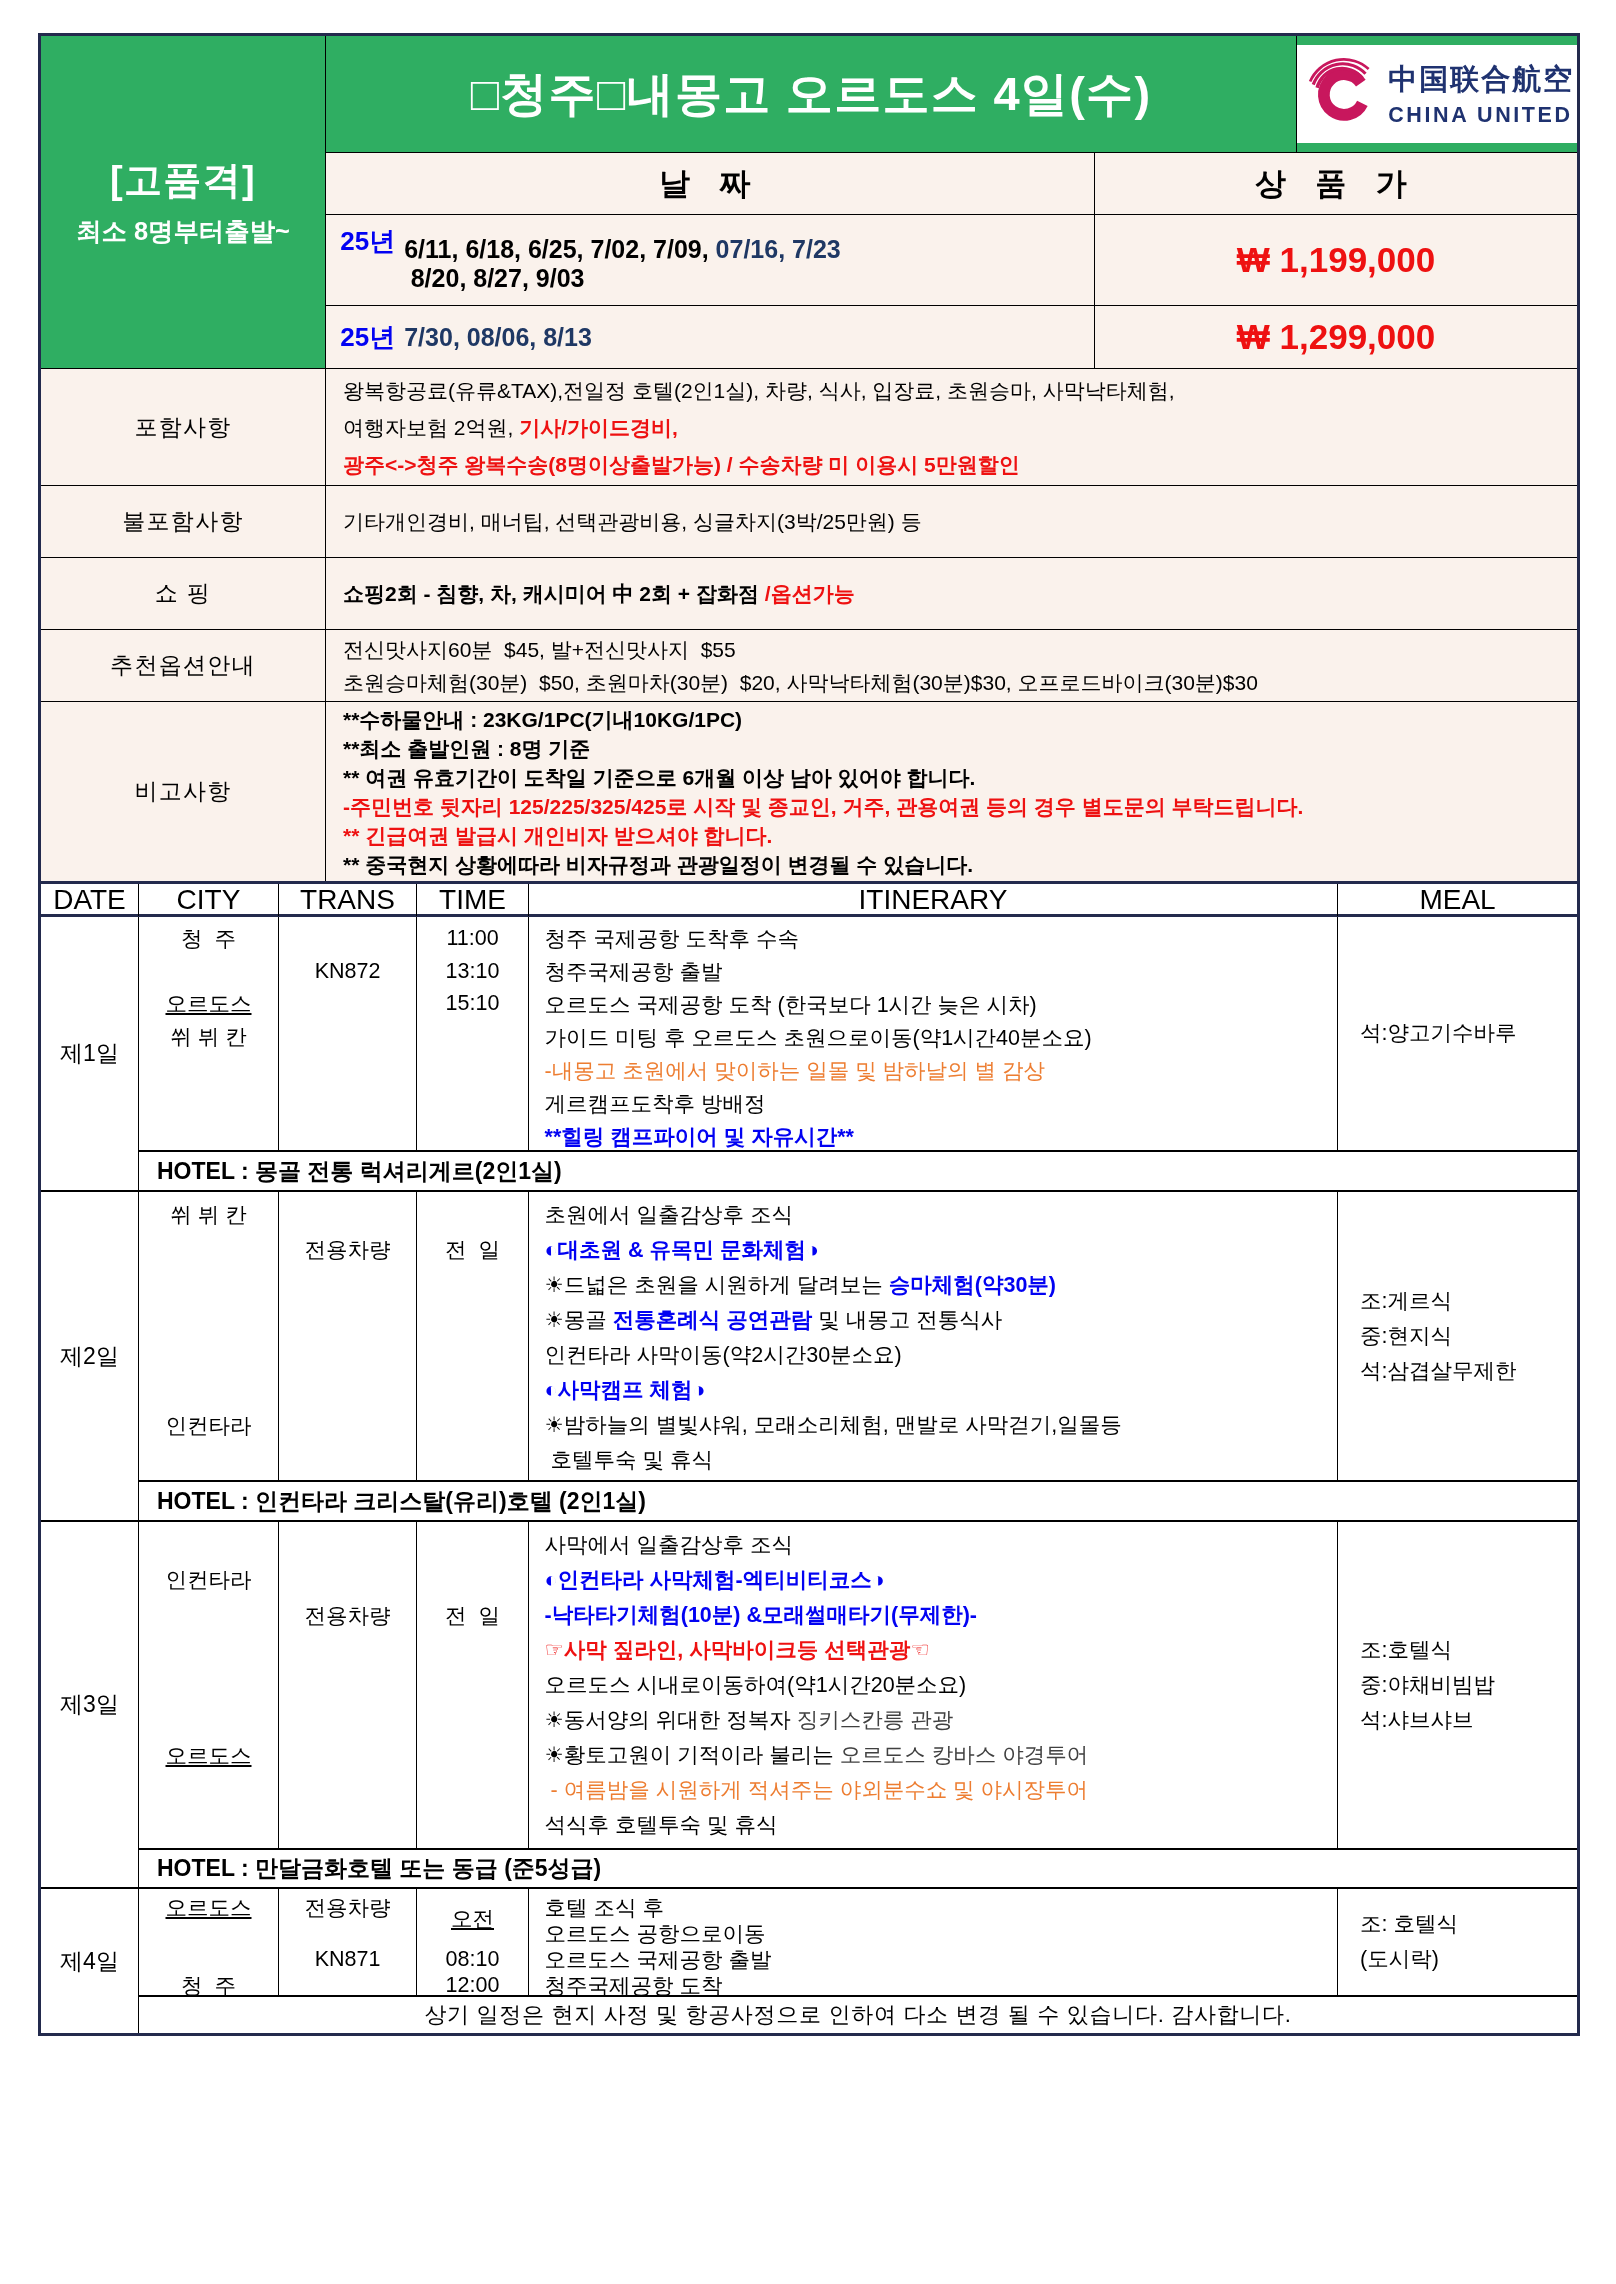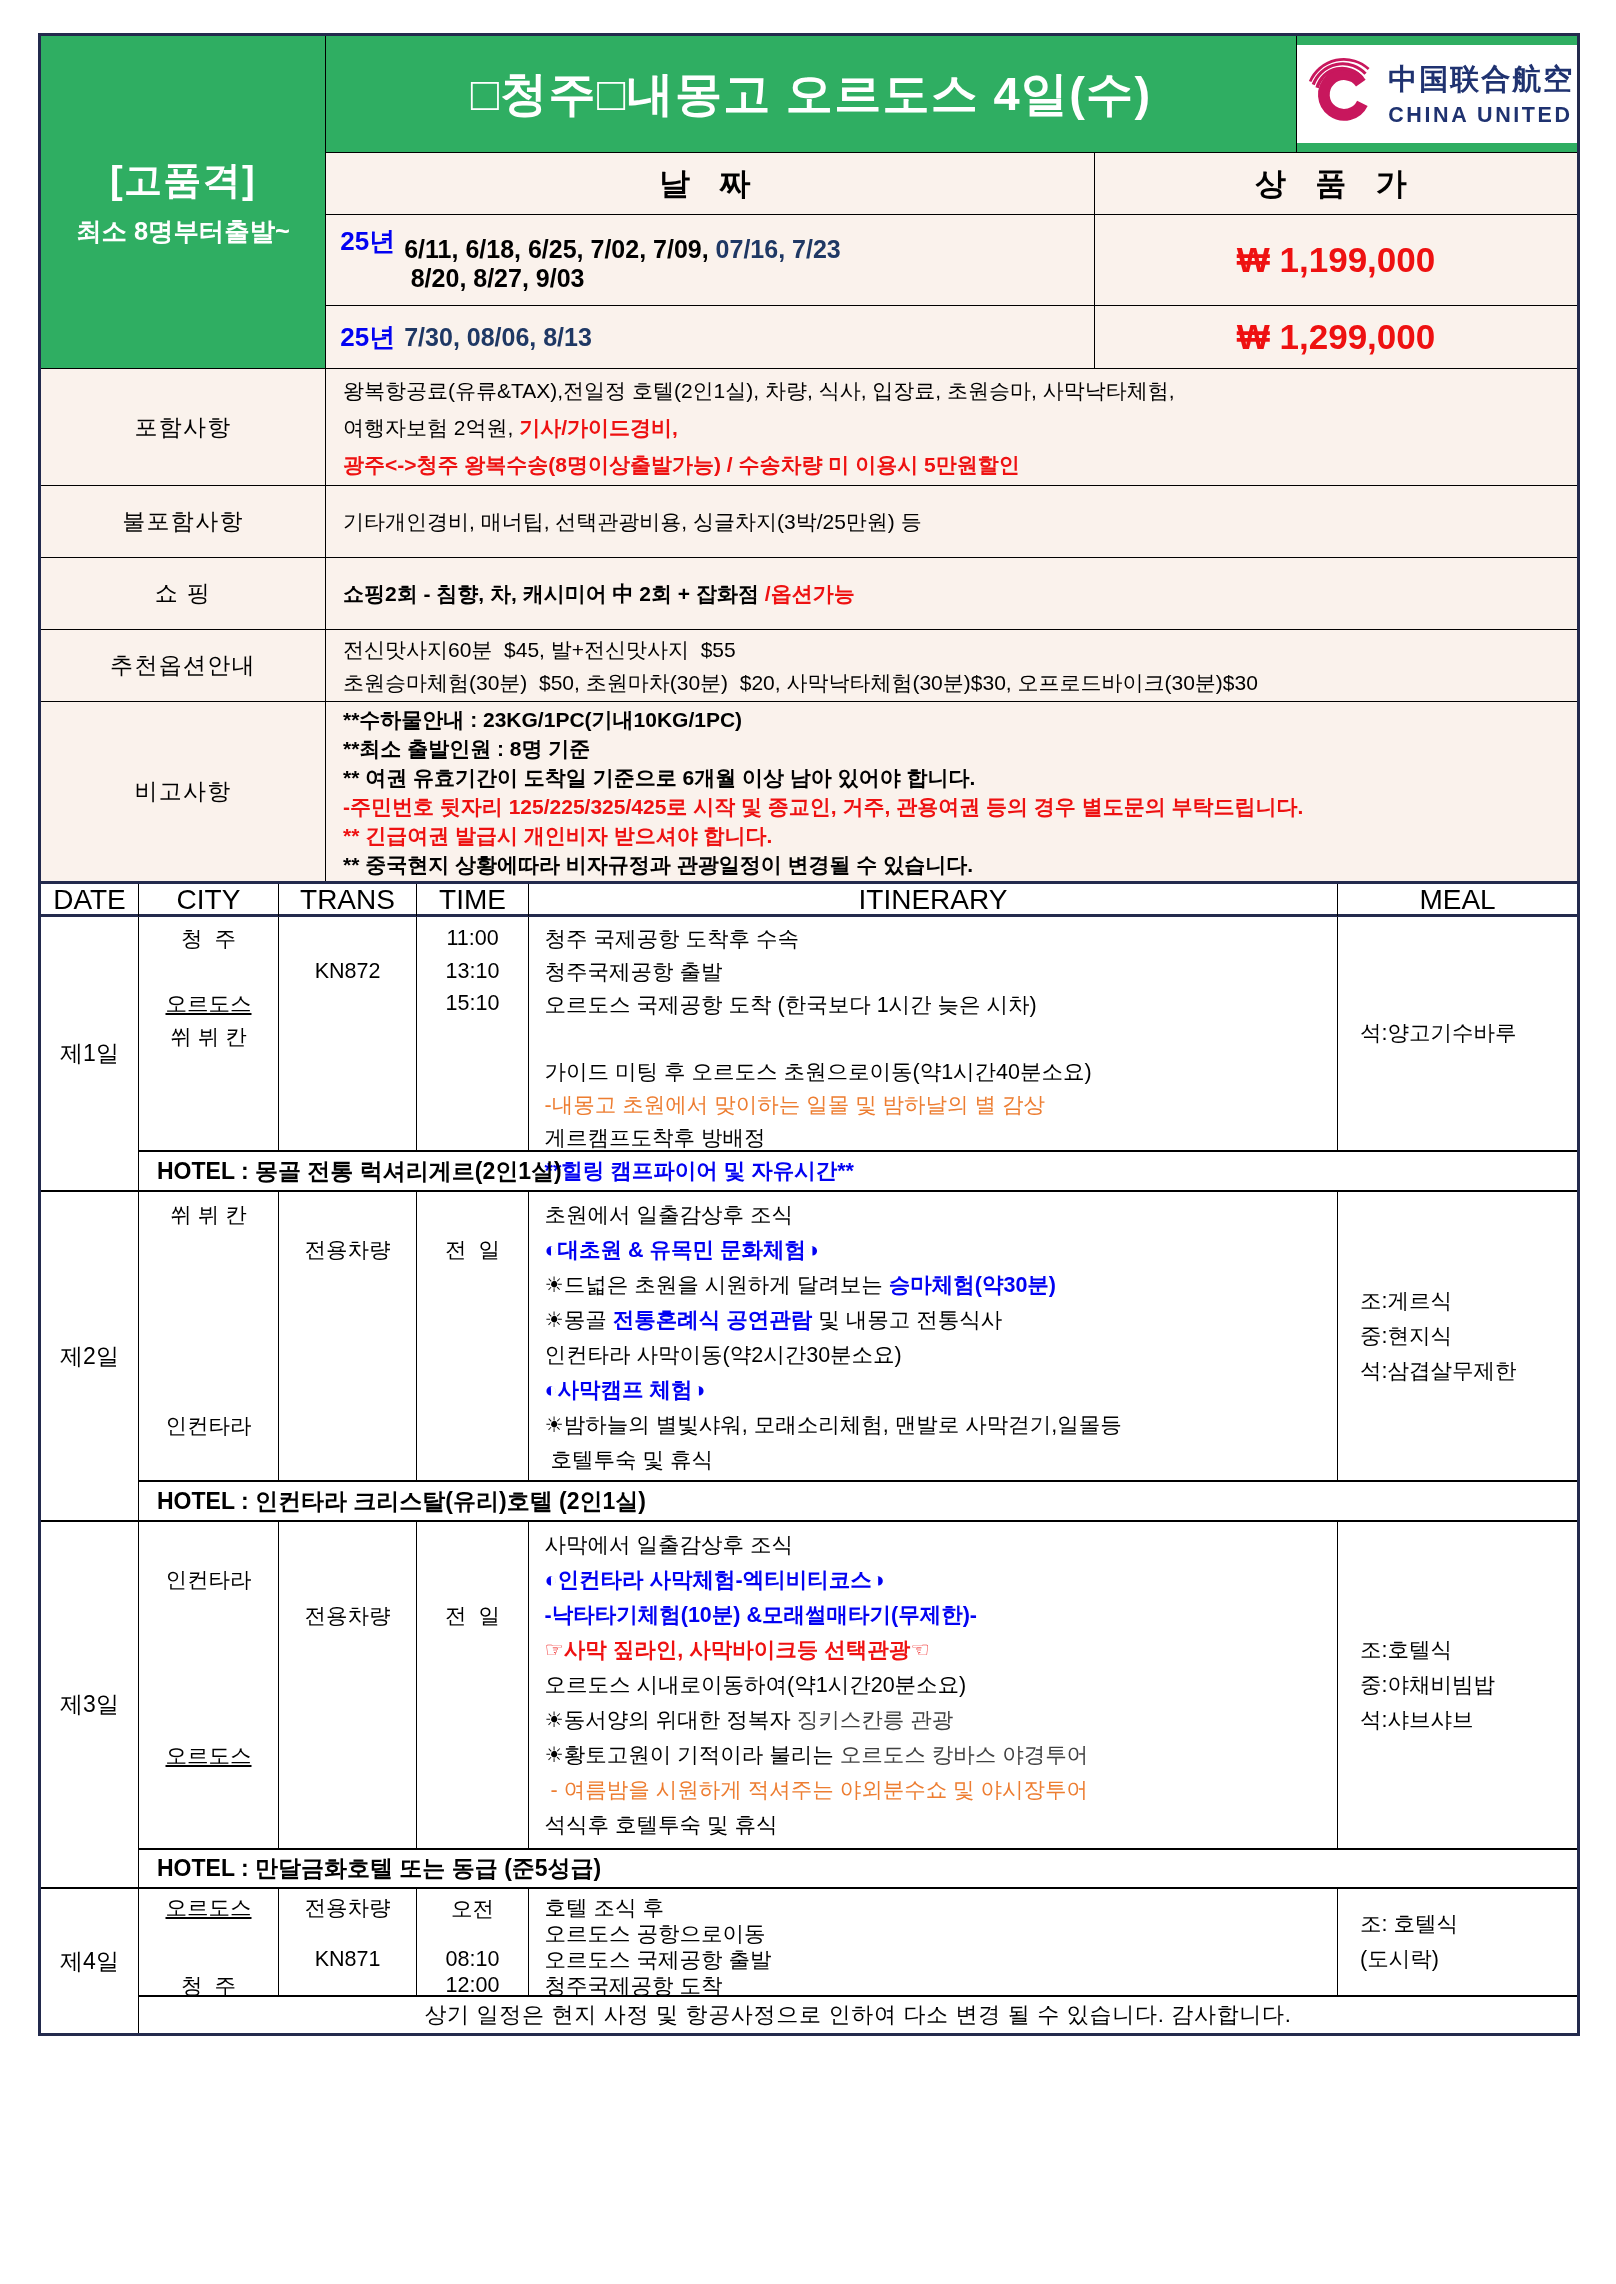--- a/index.html
+++ b/index.html
@@ -180,7 +180,7 @@
           <div class="itline" style="height: 33px;"><span class="seg ">청주 국제공항 도착후 수속</span></div>
           <div class="itline" style="height: 33px;"><span class="seg ">청주국제공항 출발</span></div>
           <div class="itline" style="height: 33px;"><span class="seg ">오르도스 국제공항 도착 (한국보다 1시간 늦은 시차)</span></div>
-          <div class="itline" style="height: 33px; margin-top: 34px;"><span class="seg ">가이드 미팅 후 오르도스 초원으로이동(약1시간40분소요)</span></div>
+          <div class="itline" style="height: 33px;"><span class="seg ">가이드 미팅 후 오르도스 초원으로이동(약1시간40분소요)</span></div>
           <div class="itline" style="height: 33px; text-align: right;"><span class="seg o">-내몽고 초원에서 맞이하는 일몰 및 밤하날의 별 감상</span></div>
           <div class="itline" style="height: 33px;"><span class="seg ">게르캠프도착후 방배정</span></div>
           <div class="itline" style="height: 33px;"><span class="seg bb">**힐링 캠프파이어 및 자유시간**</span></div>

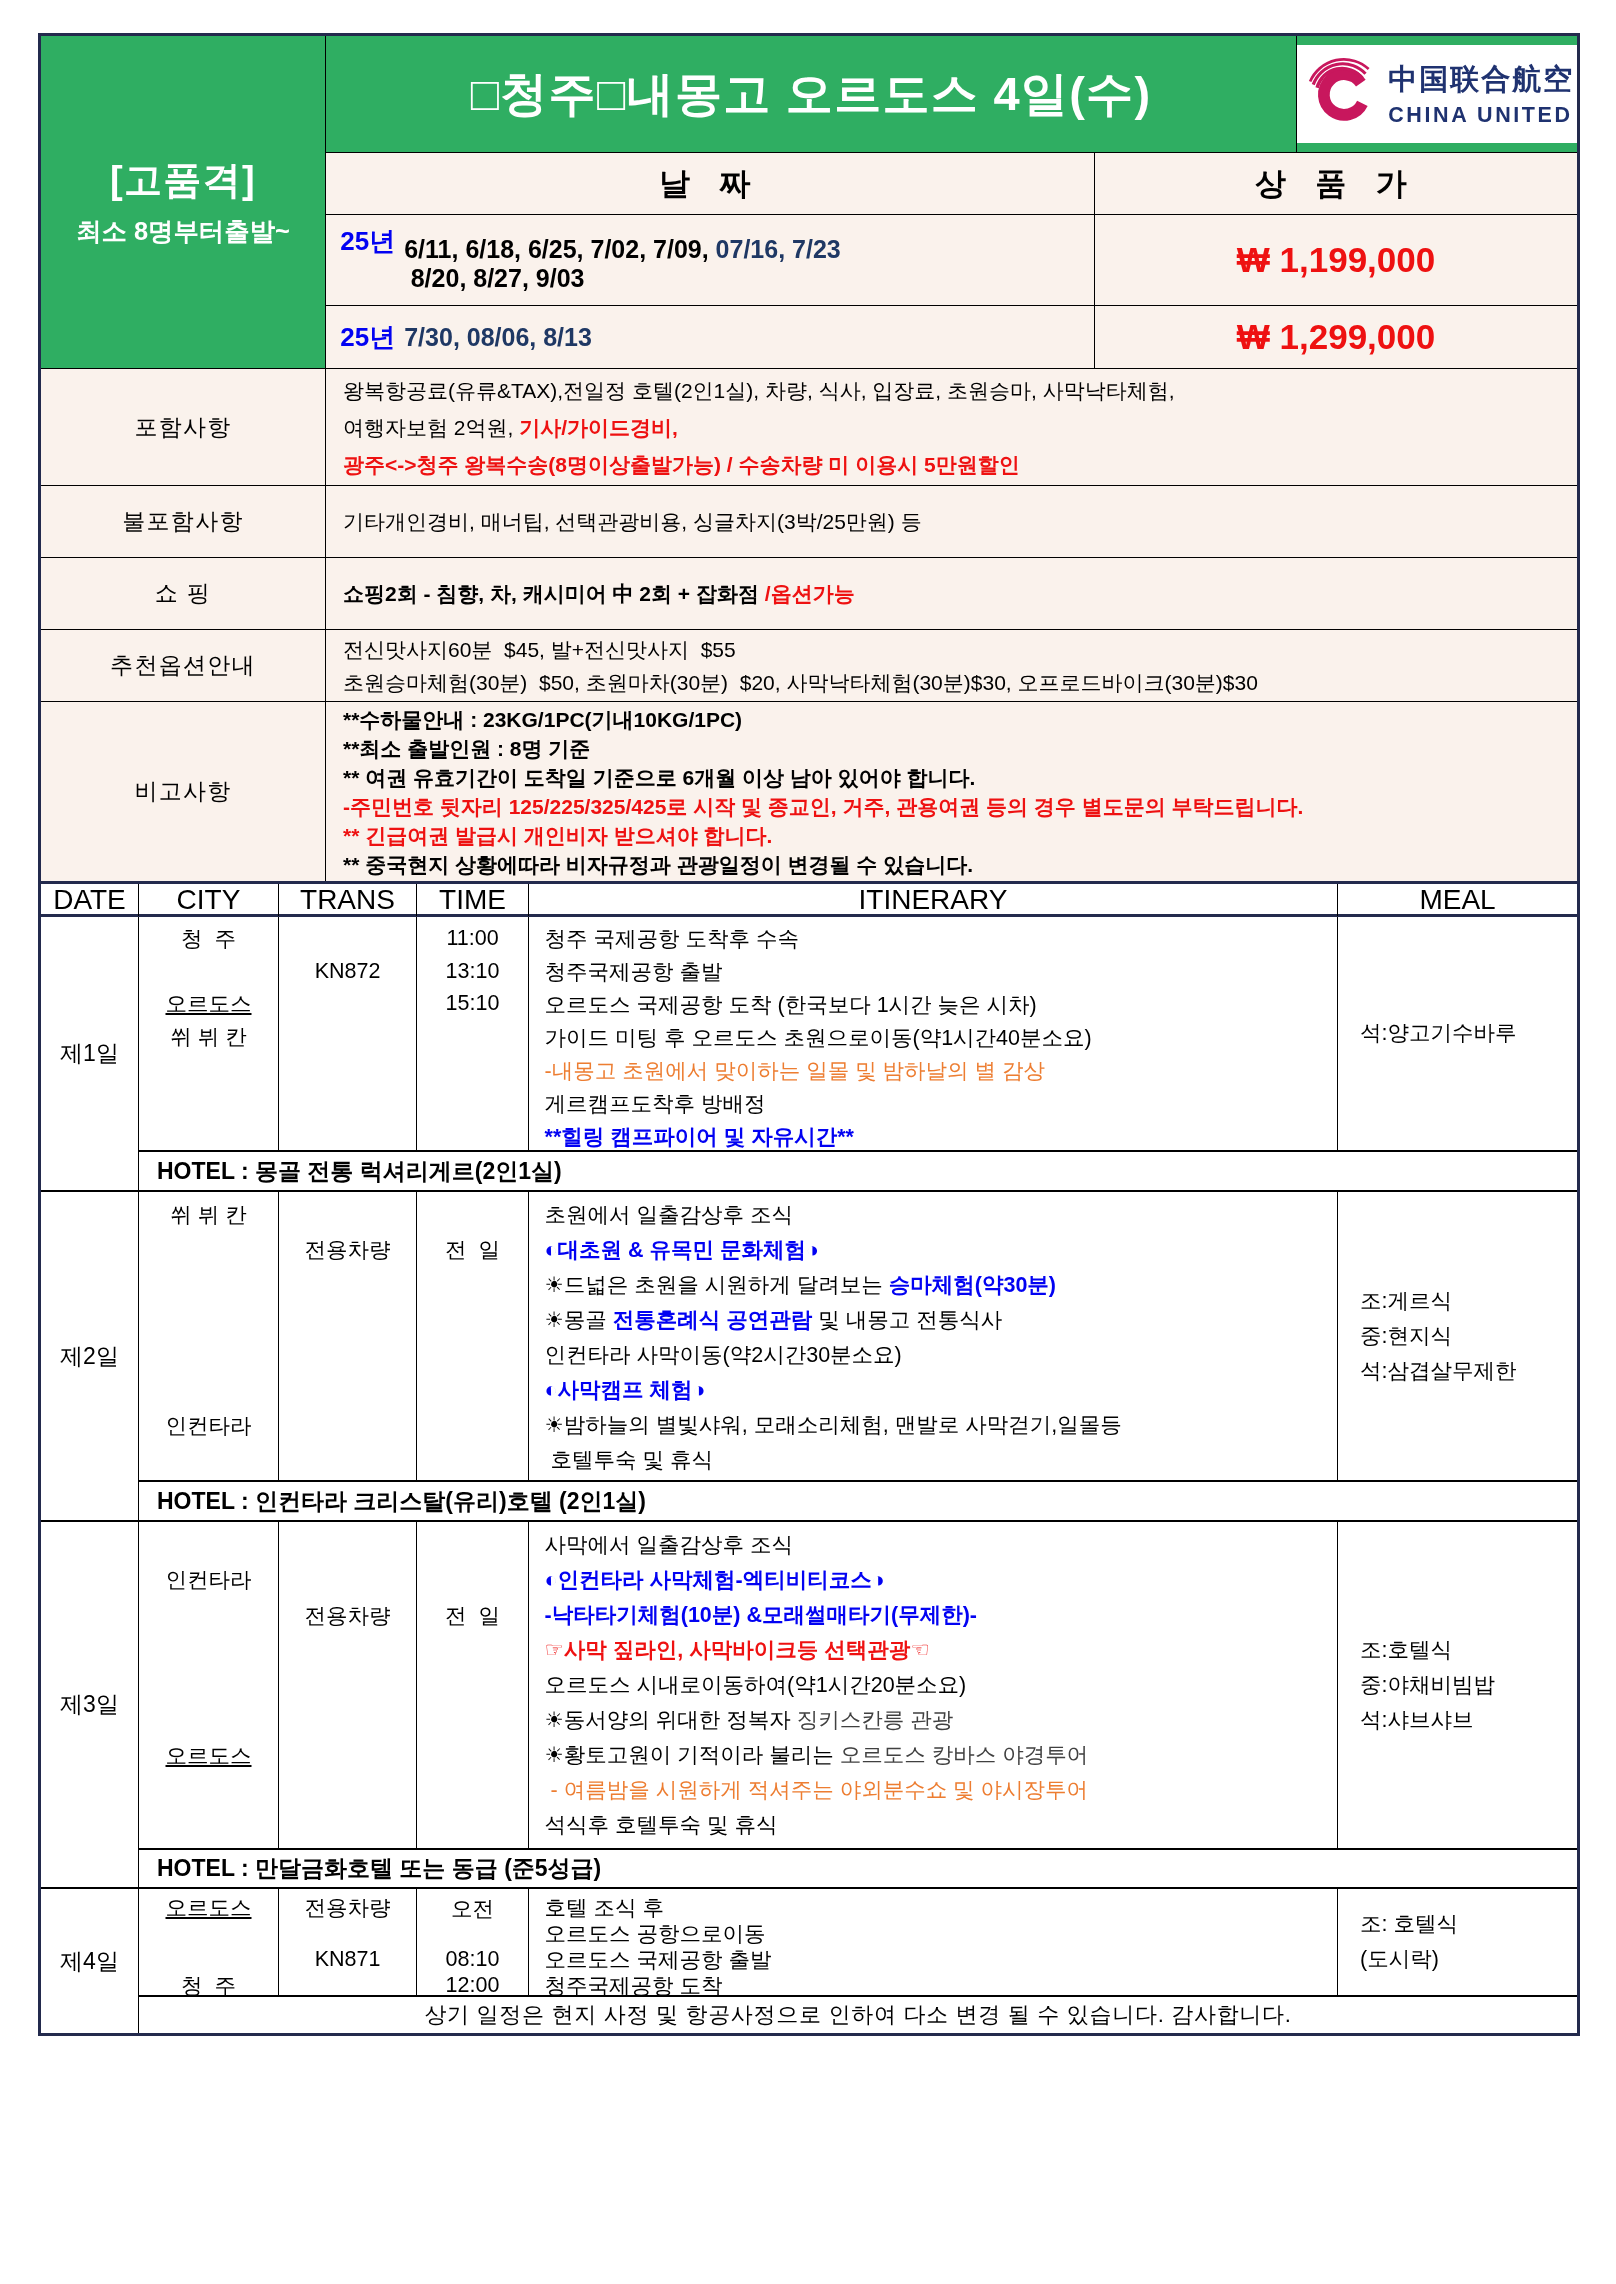--- a/index.html
+++ b/index.html
@@ -260,7 +260,7 @@
           <div class="sline" style="top: 57px; height: 26px;">KN871</div>
         </div>
         <div class="stackcell">
-          <div class="sline" style="top: 6px; height: 26px;">오전</div>
+          <div class="sline" style="top: 16px; height: 26px; text-decoration: underline;">오전</div>
           <div class="sline" style="top: 57px; height: 26px;">08:10</div>
           <div class="sline" style="top: 83px; height: 26px;">12:00</div>
         </div>

